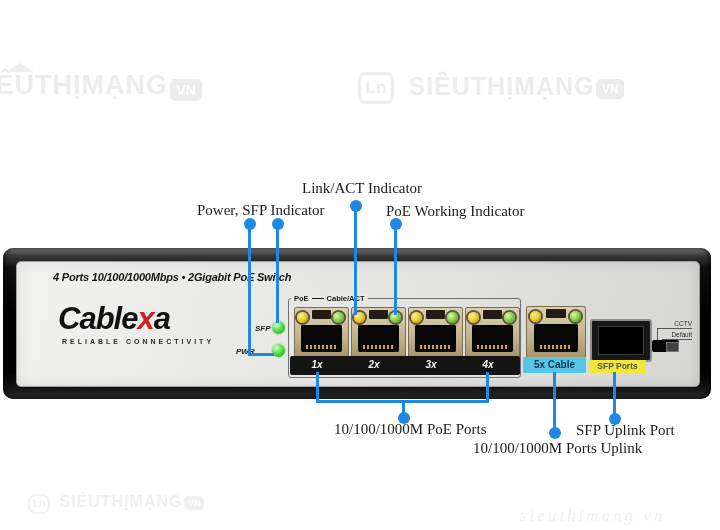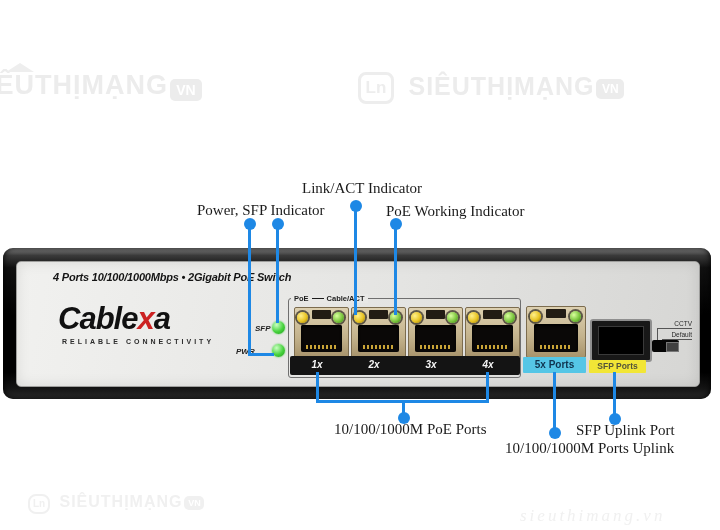--- a/index.html
+++ b/index.html
@@ -183,7 +183,7 @@
     <div class="pins" style="left:6px;bottom:3px;width:32px;"></div>
   </div>
 </div>
-<div class="abs tag-cyan" style="left:523px;top:357px;width:63px;height:16px;line-height:16px;">5x Ports</div>
+<div class="abs tag-cyan" style="left:523px;top:357px;width:63px;height:16px;line-height:16px;">5x Cable</div>
 
 <div class="abs sfpcage" style="left:590px;top:319px;width:58px;height:39px;">
   <div class="sfpinner" style="left:6px;top:5px;width:44px;height:27px;"></div>

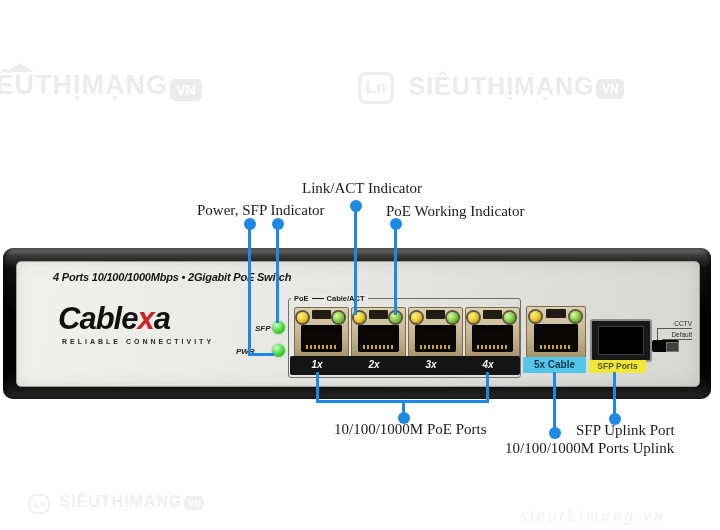--- a/index.html
+++ b/index.html
@@ -223,6 +223,6 @@
 
 <div class="abs ann" style="left:334px;top:421px;">10/100/1000M PoE Ports</div>
 <div class="abs ann" style="left:576px;top:422px;">SFP Uplink Port</div>
-<div class="abs ann" style="left:505px;top:440px;">10/100/1000M Ports Uplink</div>
+<div class="abs ann" style="left:473px;top:440px;">10/100/1000M Ports Uplink</div>
 
 </body></html>

